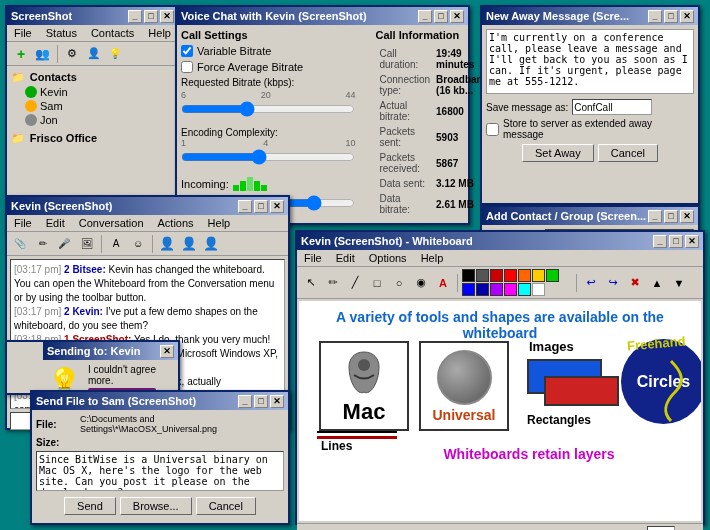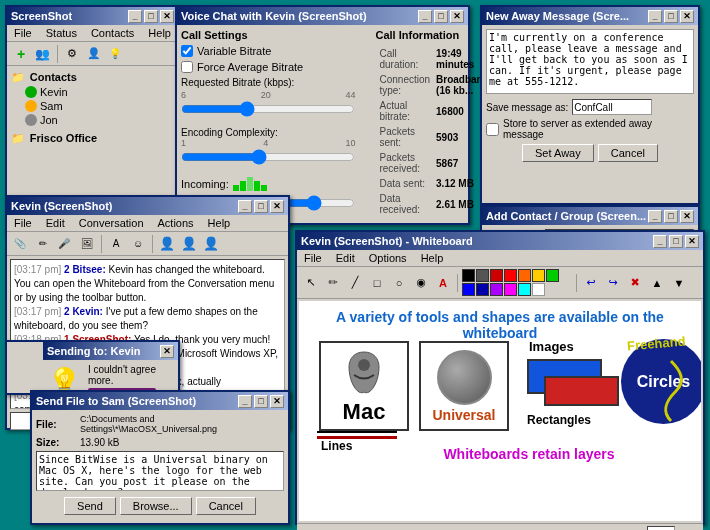--- a/index.html
+++ b/index.html
@@ -626,7 +626,7 @@
           <td>3.12 MB</td>
         </tr>
         <tr>
-          <td>Data received:</td>
+          <td>Data bitrate:</td>
           <td>2.61 MB</td>
         </tr>
       </tbody>

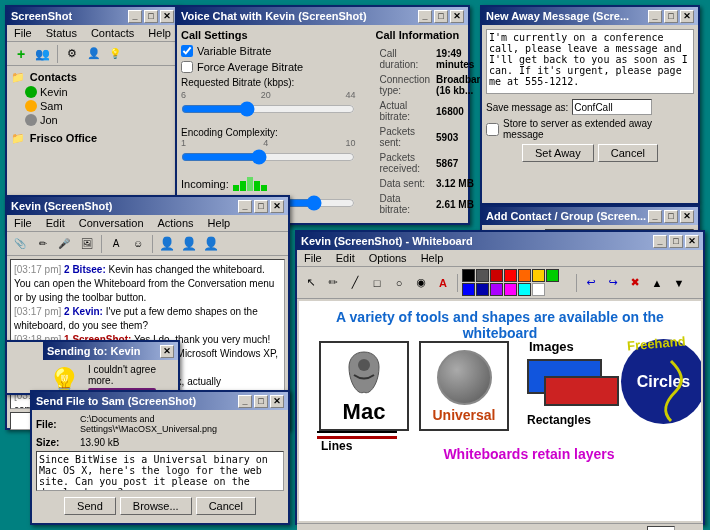--- a/index.html
+++ b/index.html
@@ -765,7 +765,6 @@
     </div>
     <div class="field-row">
       <span class="field-label">Size:</span>
-      <span class="field-value">13.90 kB</span>
     </div>
     <textarea class="file-textarea" style="">Since BitWise is a Universal binary on Mac OS X, here's the logo for the web site. Can you post it please on the download page?</textarea>
     <div class="send-file-btns">

